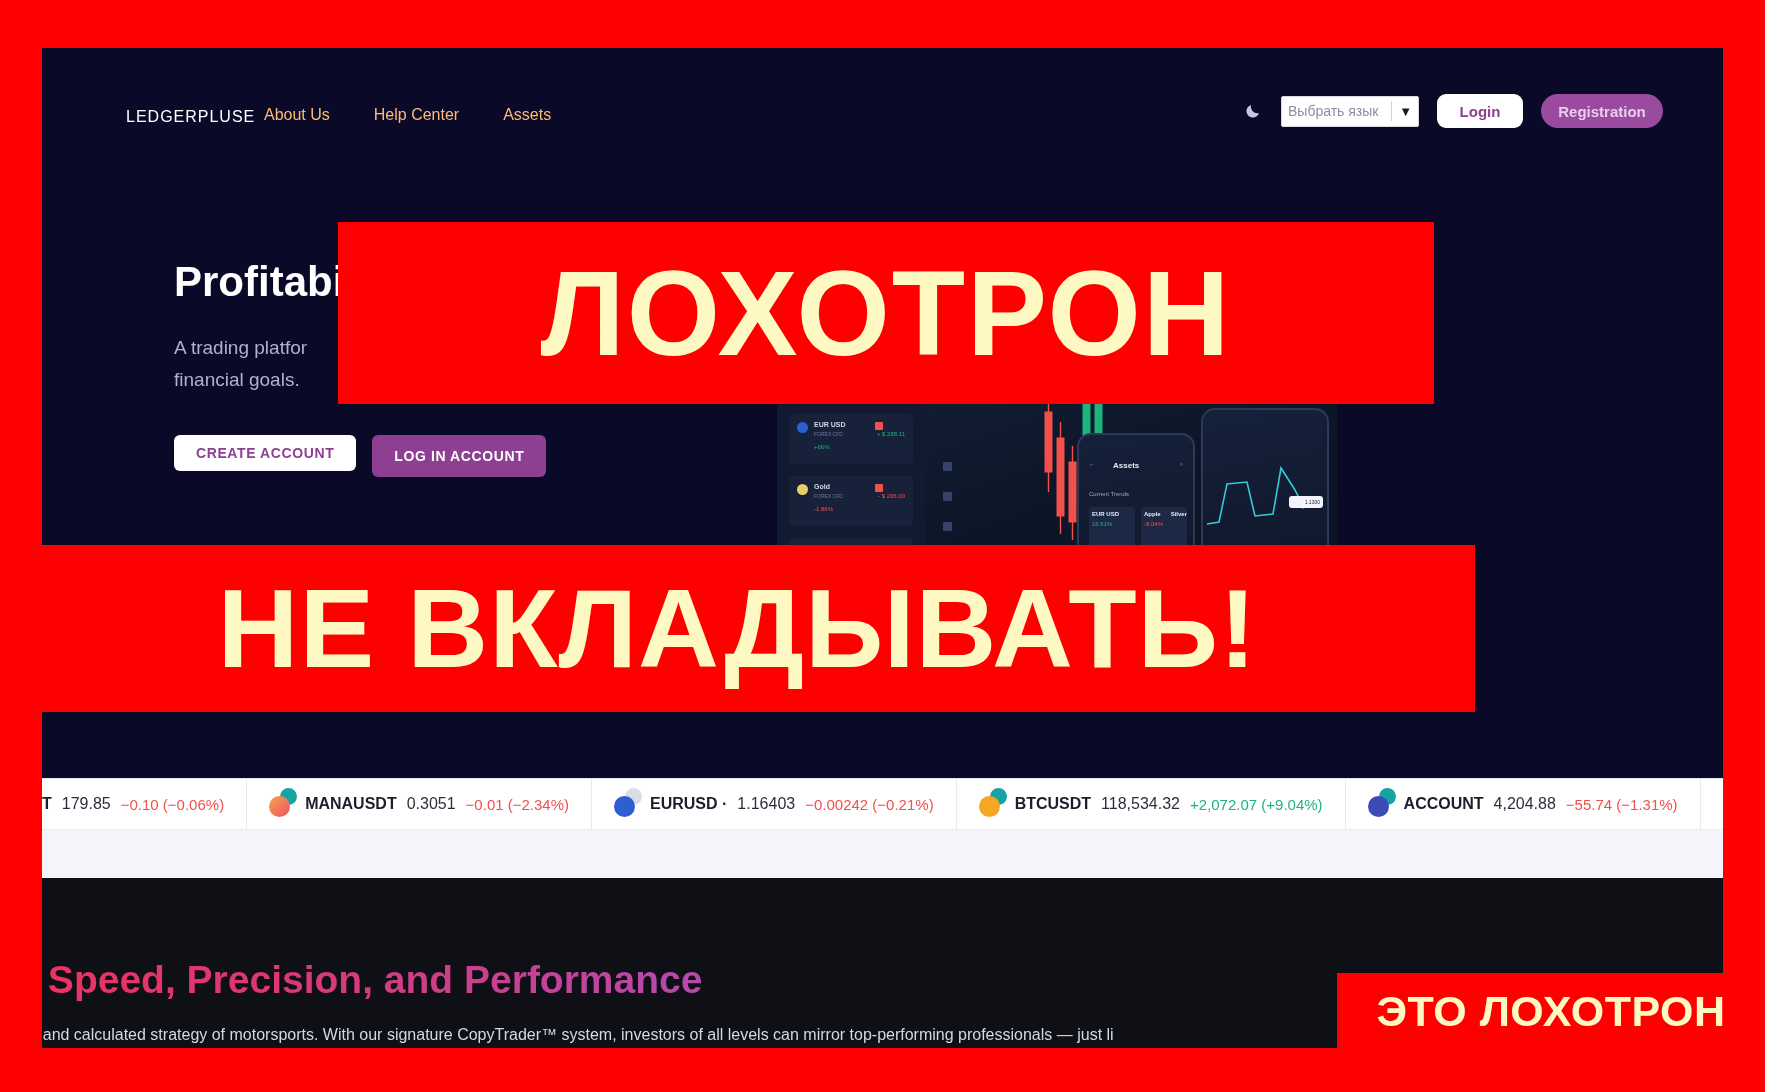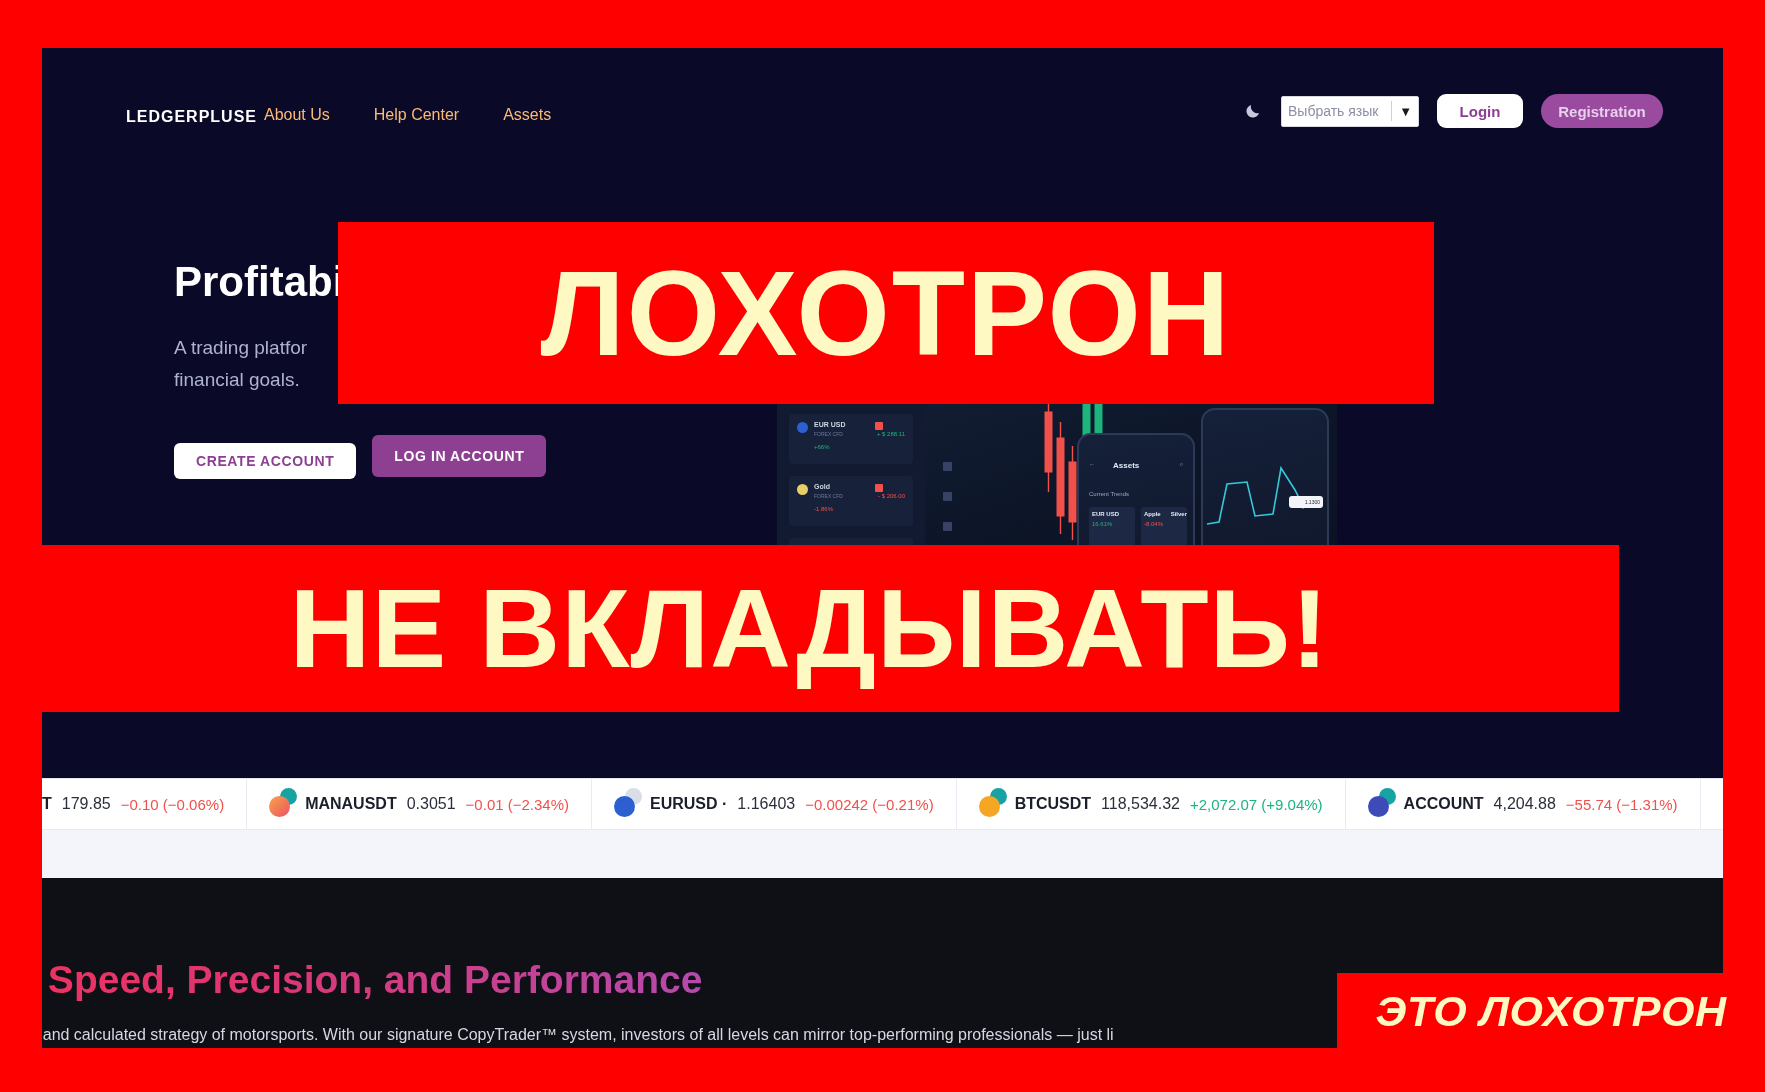--- a/index.html
+++ b/index.html
@@ -45,7 +45,7 @@
     left: 84px;
     top: 60px;
     font-size: 16px;
-    font-weight: bold;
+    font-weight: normal;
     letter-spacing: 1px;
     color: #ffffff;
   }

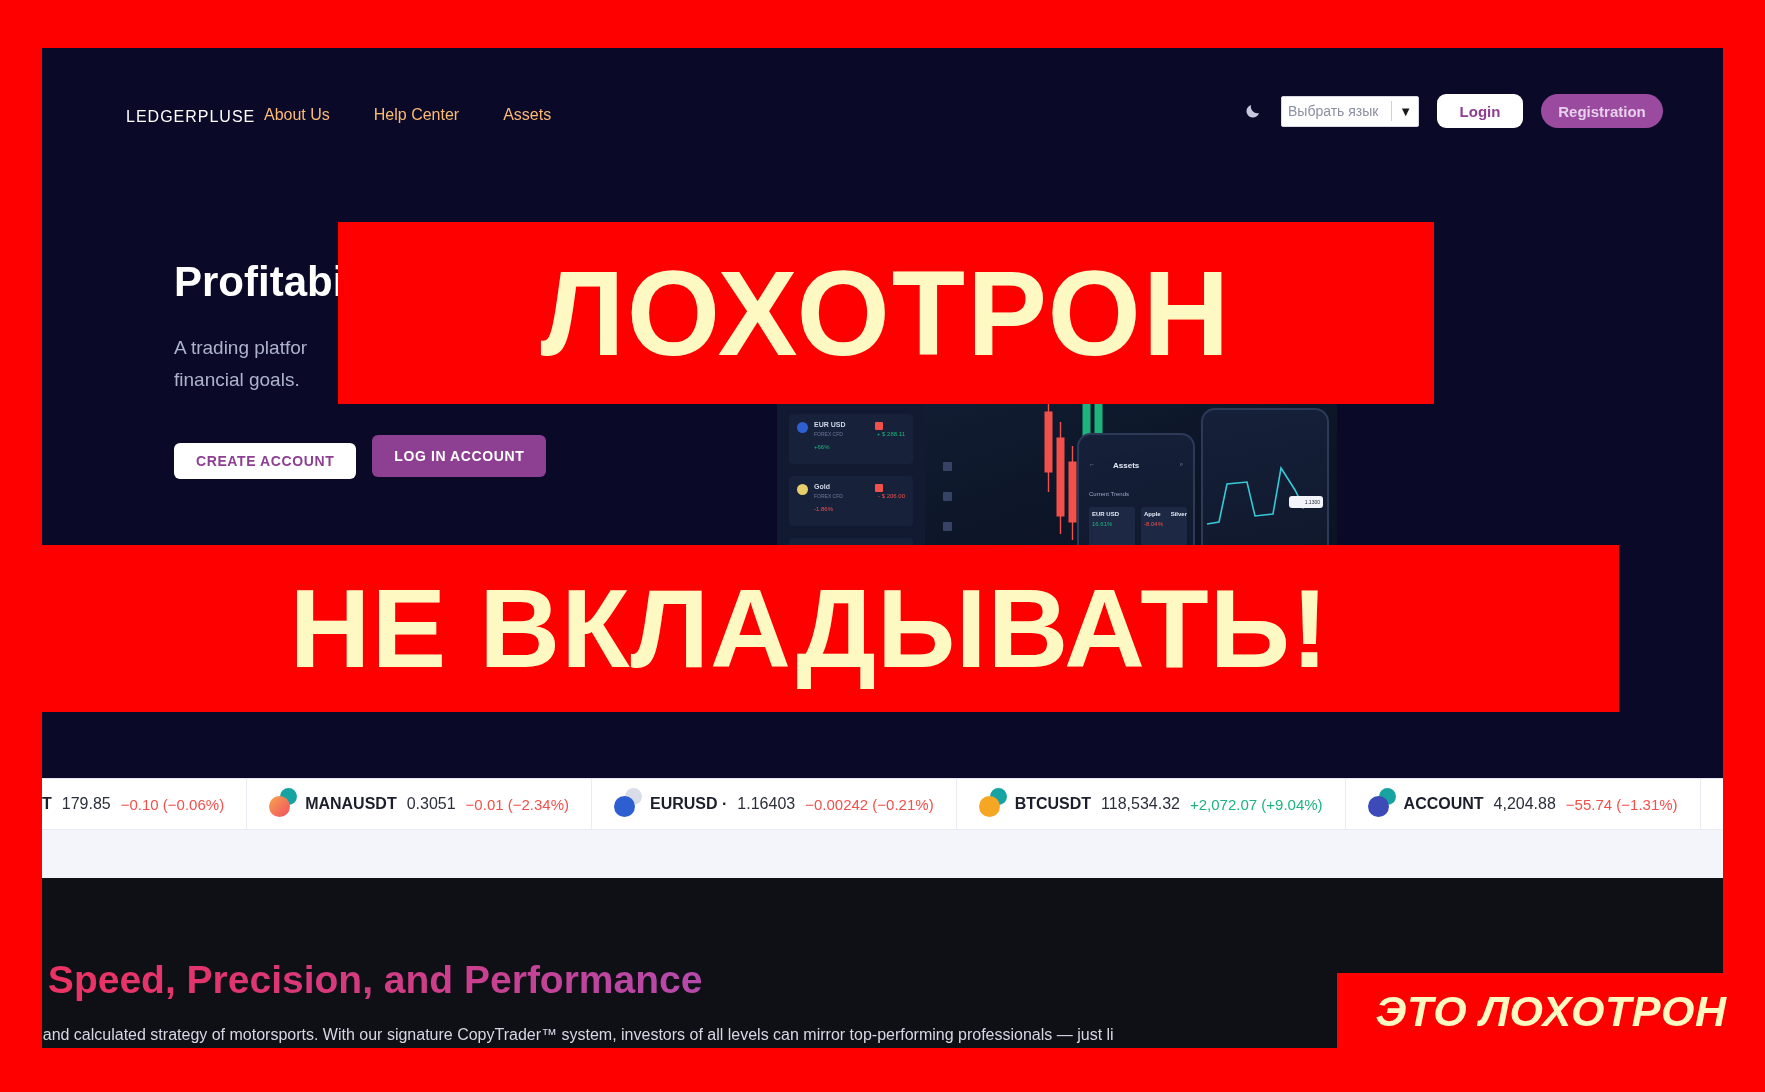--- a/index.html
+++ b/index.html
@@ -148,7 +148,6 @@
     display: flex; align-items: center; justify-content: center;
     border: none; cursor: pointer;
     font-family: "Liberation Sans", sans-serif;
-    margin-top: 8px;
   }
   .btn-loginacct {
     height: 42px; padding: 0 22px;

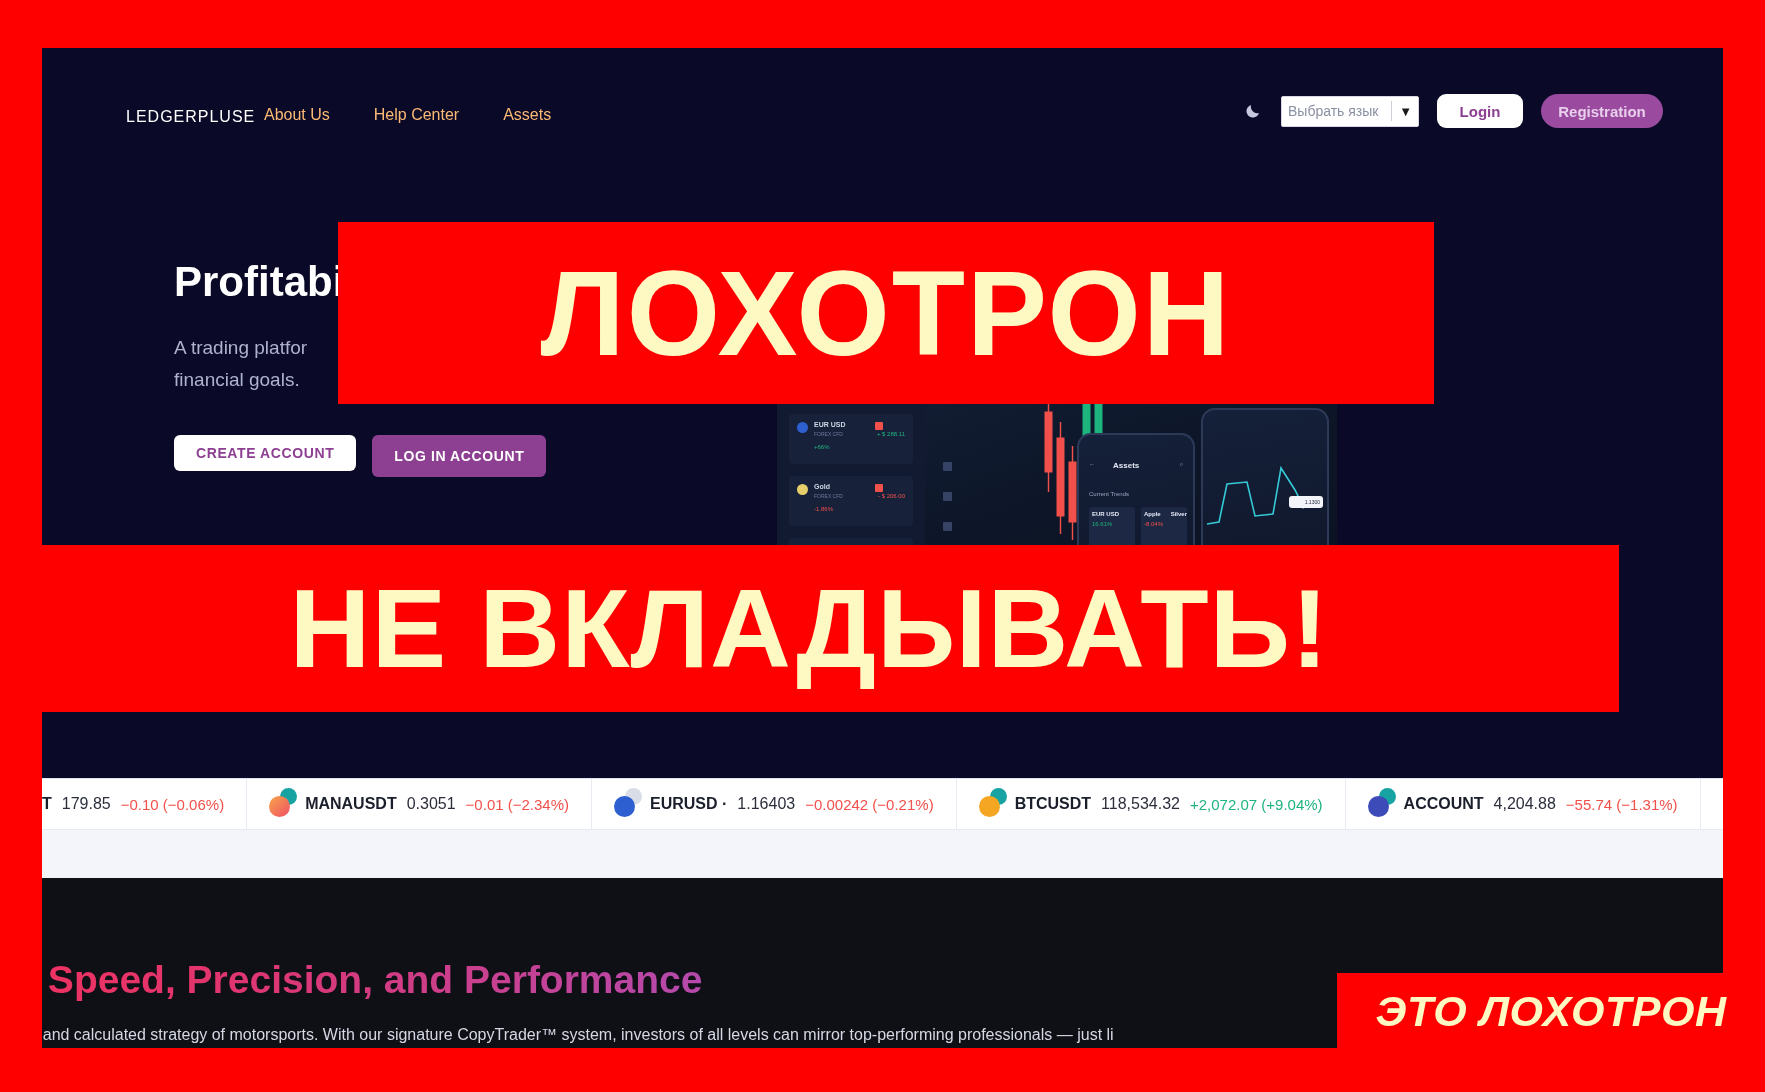--- a/index.html
+++ b/index.html
@@ -319,7 +319,7 @@
   }
   #band-ne-vkladyvat {
     left: 0; top: 545px;
-    width: 1619px; height: 167px;
+    width: 1475px; height: 167px;
     font-size: 112px;
     letter-spacing: 1px;
   }

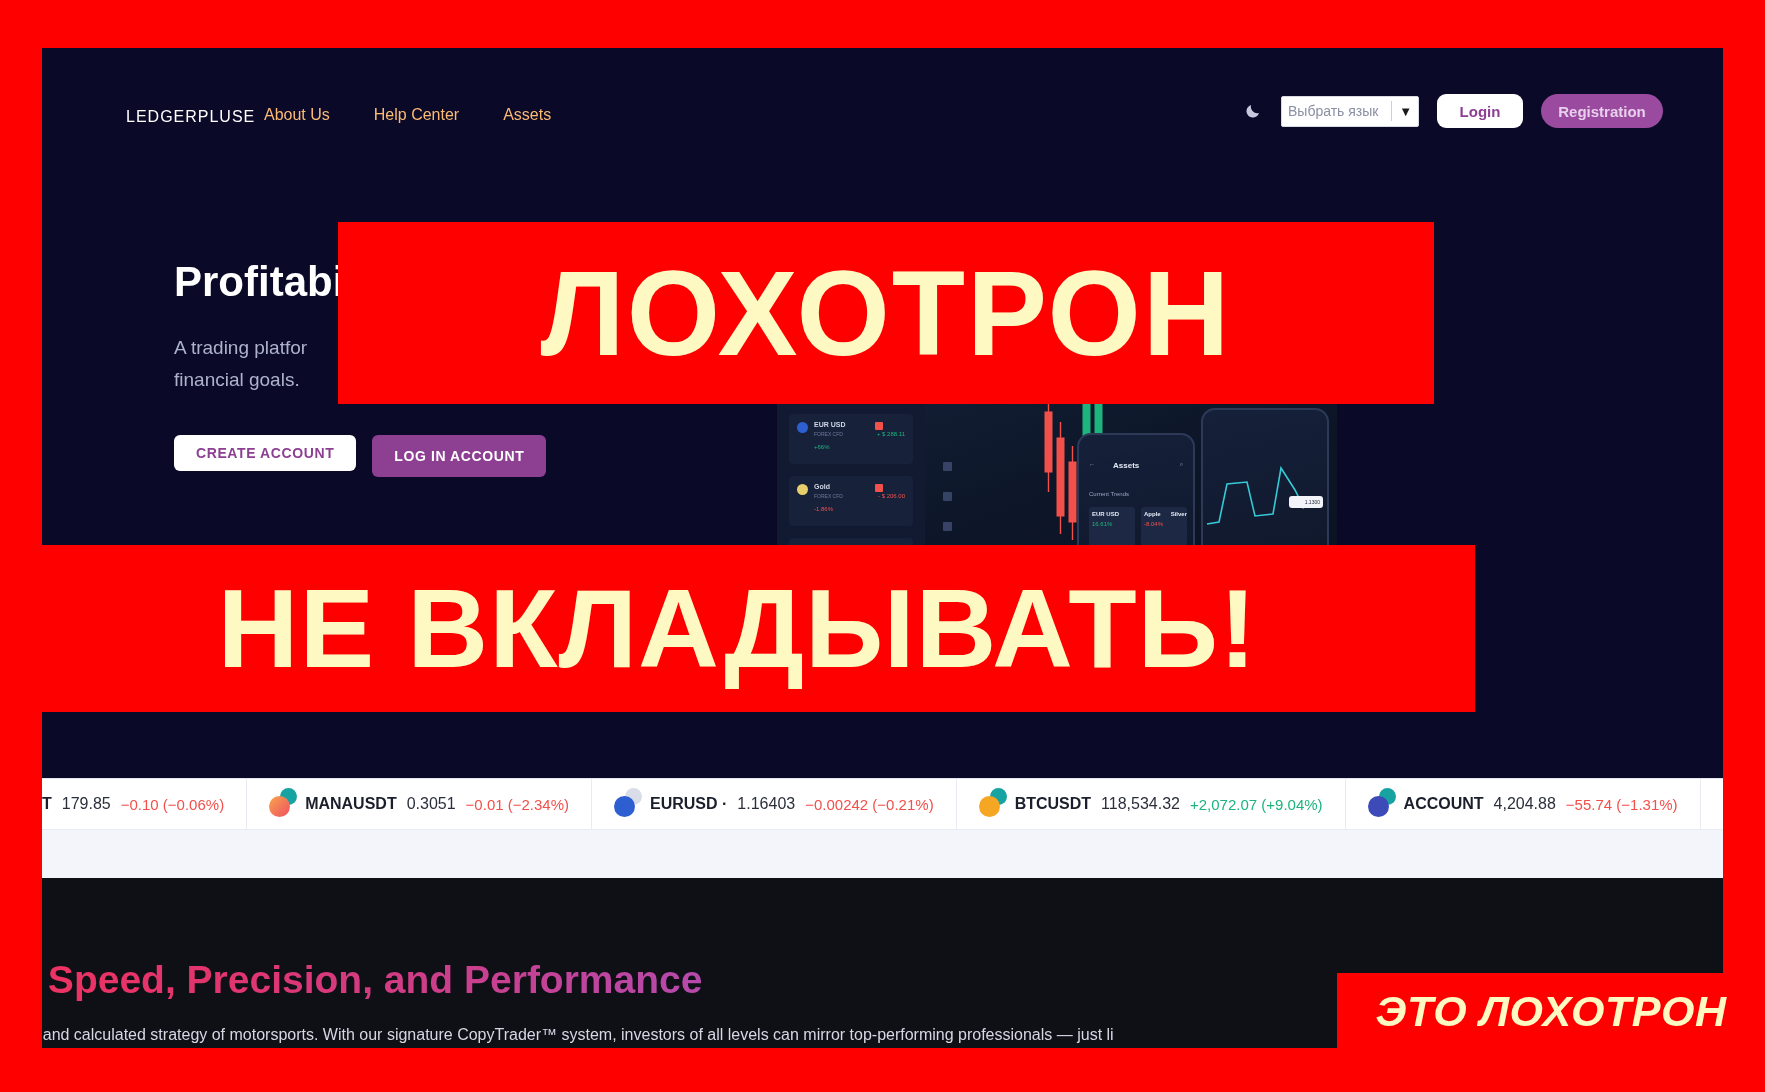--- a/index.html
+++ b/index.html
@@ -328,7 +328,6 @@
     width: 428px; height: 76px;
     font-size: 43px;
     letter-spacing: 0.5px;
-    font-style: italic;
   }
 </style>
 </head>

